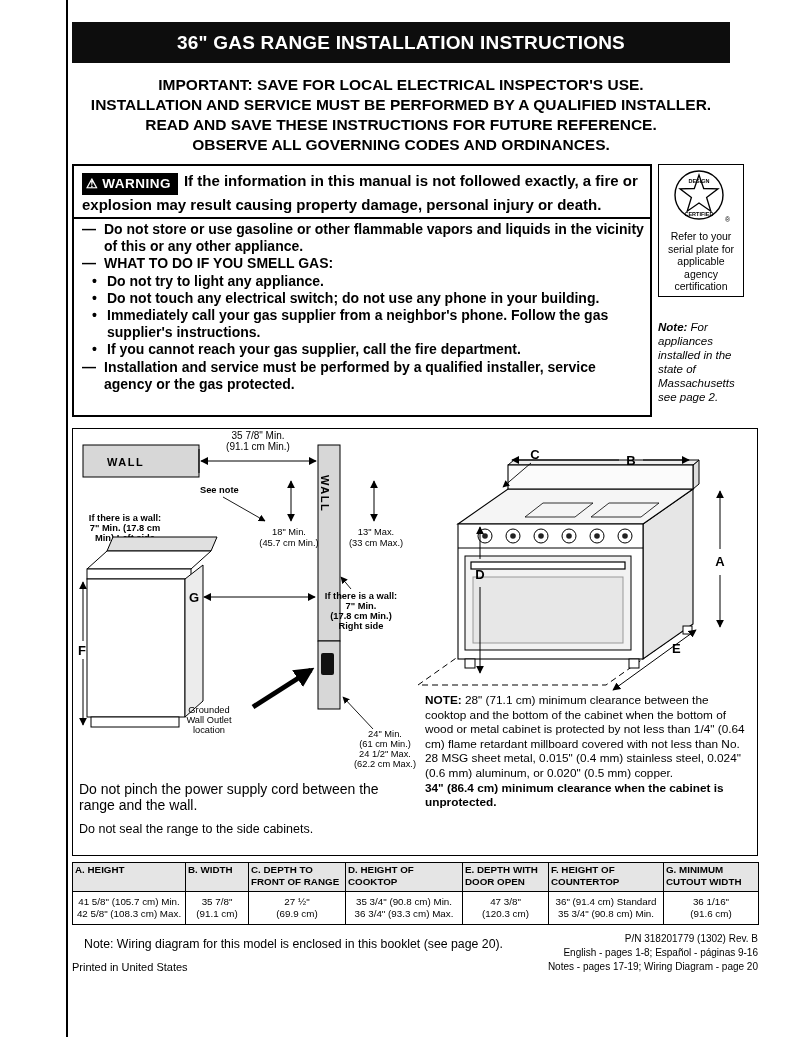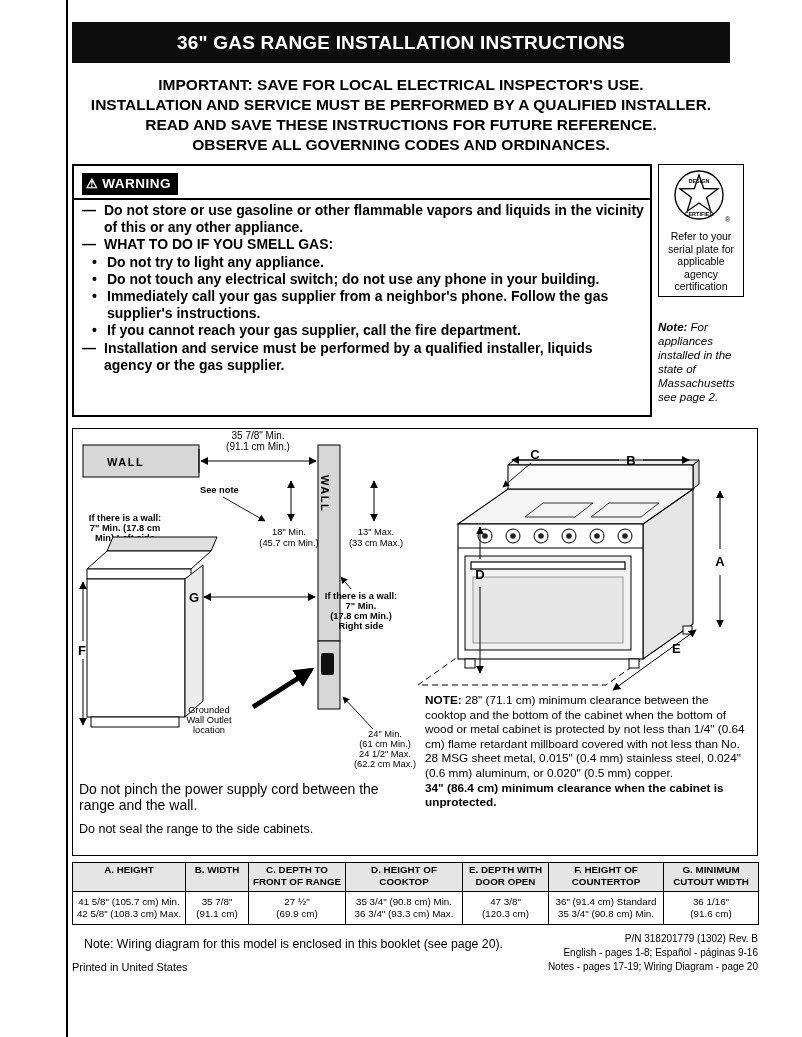--- a/index.html
+++ b/index.html
@@ -78,7 +78,7 @@
       <span class="warn-badge">
           <span class="w-icon">⚠</span>
           <span>WARNING</span>
-        </span>
+        </span><span>If the information in this manual is not followed exactly, a fire or explosion may result causing property damage, personal injury or death.</span>
     </div>
     <div class="safety">
       <div class="s-item"><span class="mk">—</span><span>Do not store or use gasoline or other flammable vapors and liquids in the vicinity of this or any other appliance.</span></div>

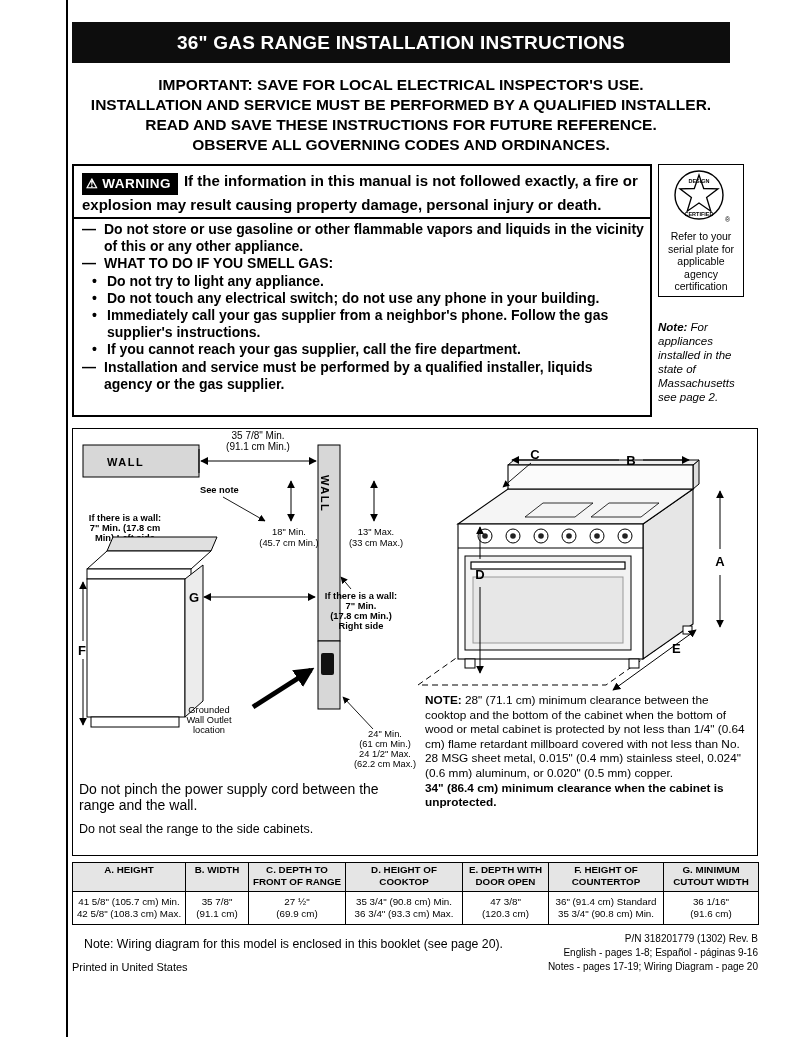--- a/index.html
+++ b/index.html
@@ -87,7 +87,7 @@
       <div class="s-item bullet"><span class="mk">•</span><span>Do not touch any electrical switch; do not use any phone in your building.</span></div>
       <div class="s-item bullet"><span class="mk">•</span><span>Immediately call your gas supplier from a neighbor's phone. Follow the gas supplier's instructions.</span></div>
       <div class="s-item bullet"><span class="mk">•</span><span>If you cannot reach your gas supplier, call the fire department.</span></div>
-      <div class="s-item"><span class="mk">—</span><span>Installation and service must be performed by a qualified installer, liquids agency or the gas supplier.</span></div>
+      <div class="s-item"><span class="mk">—</span><span>Installation and service must be performed by a qualified installer, service agency or the gas protected.</span></div>
     </div>
   </div>
 

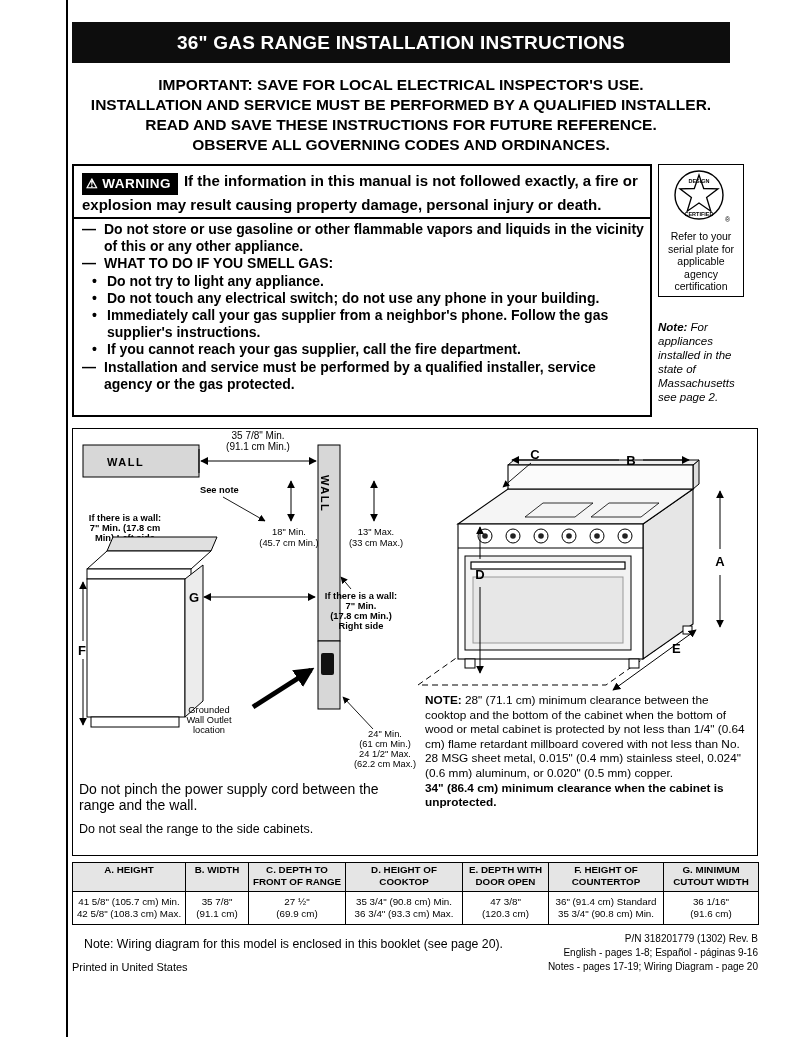--- a/index.html
+++ b/index.html
@@ -49,7 +49,7 @@
 
   .dims-table { position:absolute; left:72px; top:862px; width:686px; border-collapse:collapse; table-layout:fixed; }
   .dims-table th, .dims-table td { border:1.2px solid #000; padding:1px 2px; }
-  .dims-table th { background:#e5e5e5; font-size:9.8px; line-height:11.5px; text-align:center; vertical-align:top; font-weight:bold; height:29px; }
+  .dims-table th { background:#e5e5e5; font-size:9.8px; line-height:11.5px; text-align:left; vertical-align:top; font-weight:bold; height:29px; }
   .dims-table td { font-size:9.8px; line-height:12px; text-align:center; vertical-align:middle; height:33px; }
 
   .wiring-note  { position:absolute; left:84px; top:937px; font-size:12.3px; }

